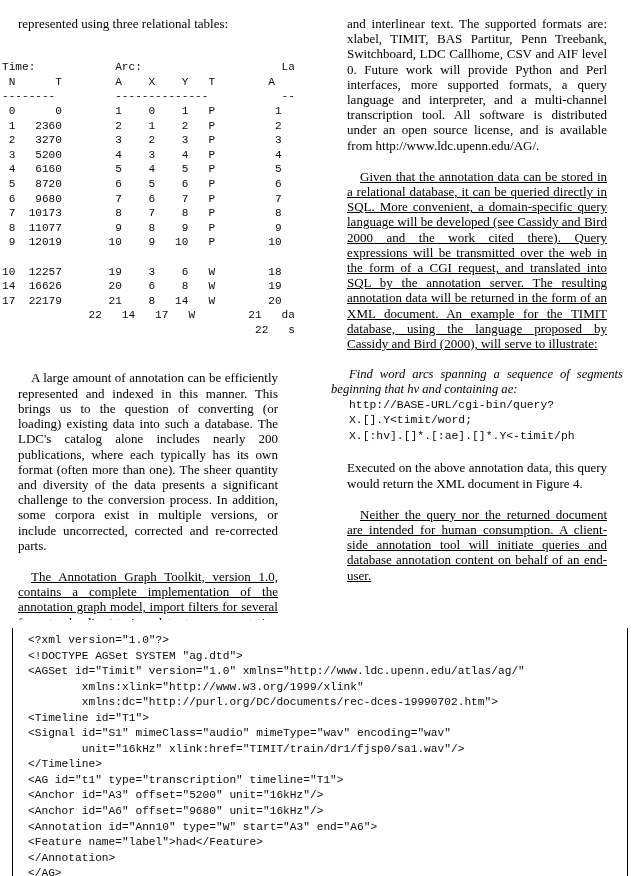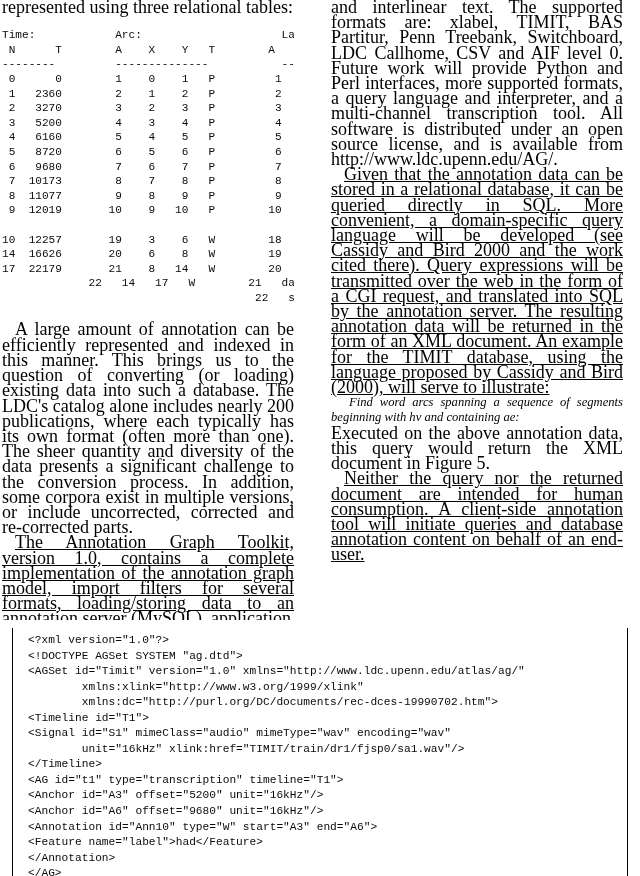--- a/index.html
+++ b/index.html
@@ -49,8 +49,8 @@
   }
 
   p.body {
-    margin: 0;
-    font-size: 18px;
+    margin: 16px;
+    font-size: 13px;
     line-height: 15.2px;
     text-align: justify;
     text-justify: inter-word;

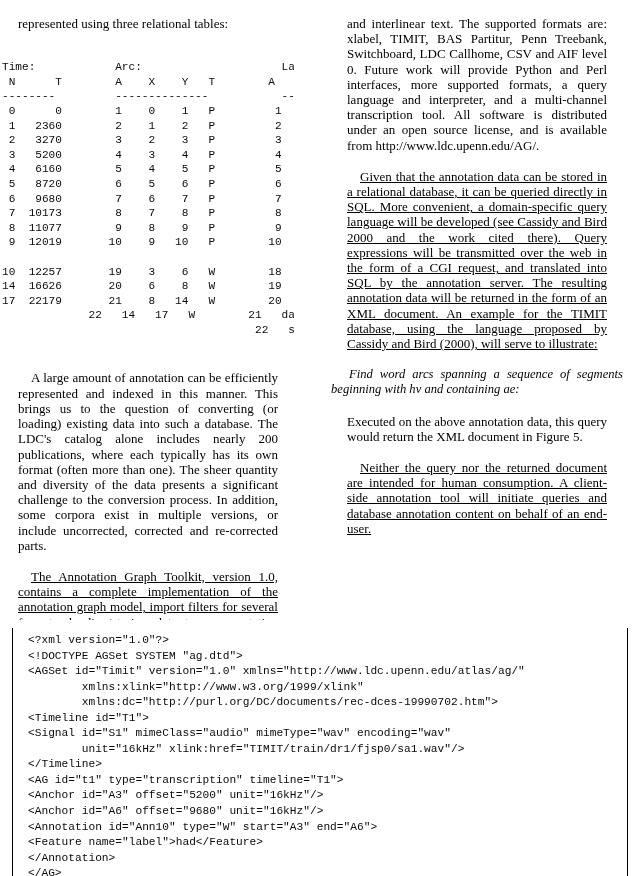--- a/index.html
+++ b/index.html
@@ -171,7 +171,7 @@
 
     <p class="body indent">Given that the annotation data can be stored in a relational database, it can be queried directly in SQL. More convenient, a domain-specific query language will be developed (see Cassidy and Bird 2000 and the work cited there). Query expressions will be transmitted over the web in the form of a CGI request, and translated into SQL by the annotation server. The resulting annotation data will be returned in the form of an XML document. An example for the TIMIT database, using the language proposed by Cassidy and Bird (2000), will serve to illustrate:</p>
 
-    <p class="query-italic">Find word arcs spanning a sequence of segments beginning with hv and containing ae:</p>
+    <p class="query-italic">Find word arcs spanning a sequence of segments beginning that hv and containing ae:</p>
 
 
     <p class="body">Executed on the above annotation data, this query would return the XML document in Figure 5.</p>

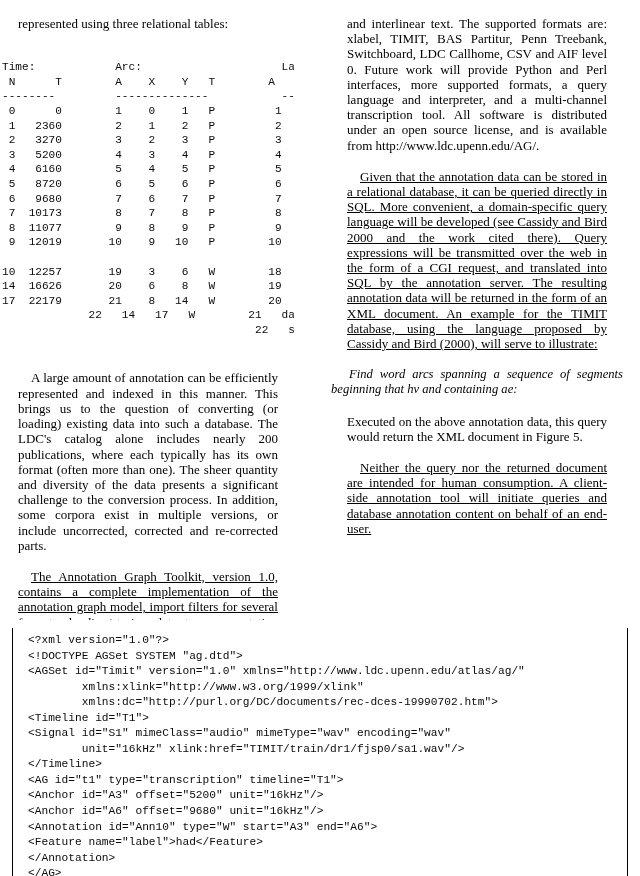--- a/index.html
+++ b/index.html
@@ -173,6 +173,9 @@
 
     <p class="query-italic">Find word arcs spanning a sequence of segments beginning that hv and containing ae:</p>
 
+    <div class="query-code">http://BASE-URL/cgi-bin/query?
+X.[].Y&lt;timit/word;
+X.[:hv].[]*.[:ae].[]*.Y&lt;-timit/ph</div>
 
     <p class="body">Executed on the above annotation data, this query would return the XML document in Figure 5.</p>
 

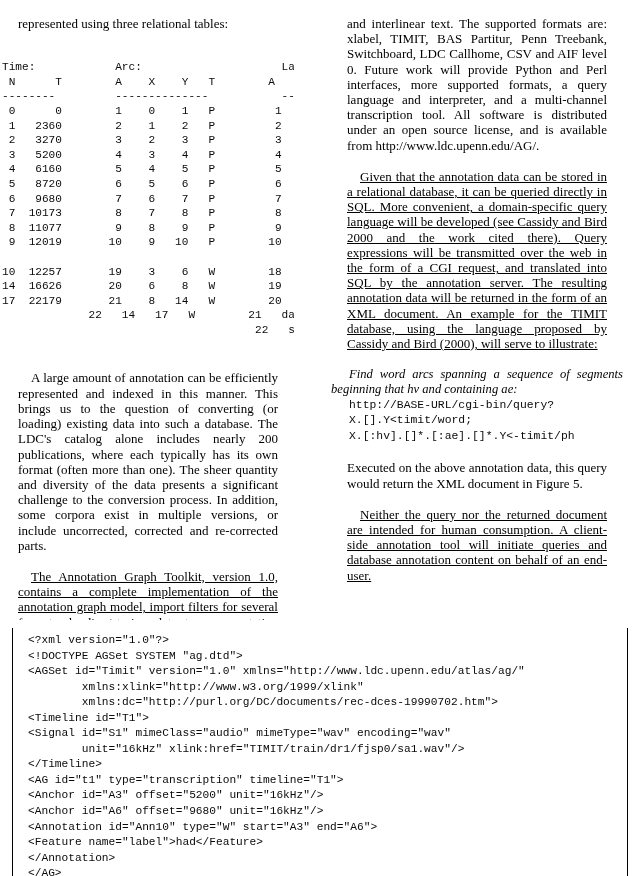--- a/index.html
+++ b/index.html
@@ -177,7 +177,7 @@
 X.[].Y&lt;timit/word;
 X.[:hv].[]*.[:ae].[]*.Y&lt;-timit/ph</div>
 
-    <p class="body">Executed on the above annotation data, this query would return the XML document in Figure 5.</p>
+    <p class="body">Executed on the above annotation data, this query would return the XML document in Figure 4.</p>
 
     <p class="body indent">Neither the query nor the returned document are intended for human consumption. A client-side annotation tool will initiate queries and database annotation content on behalf of an end-user.</p>
   </div>

